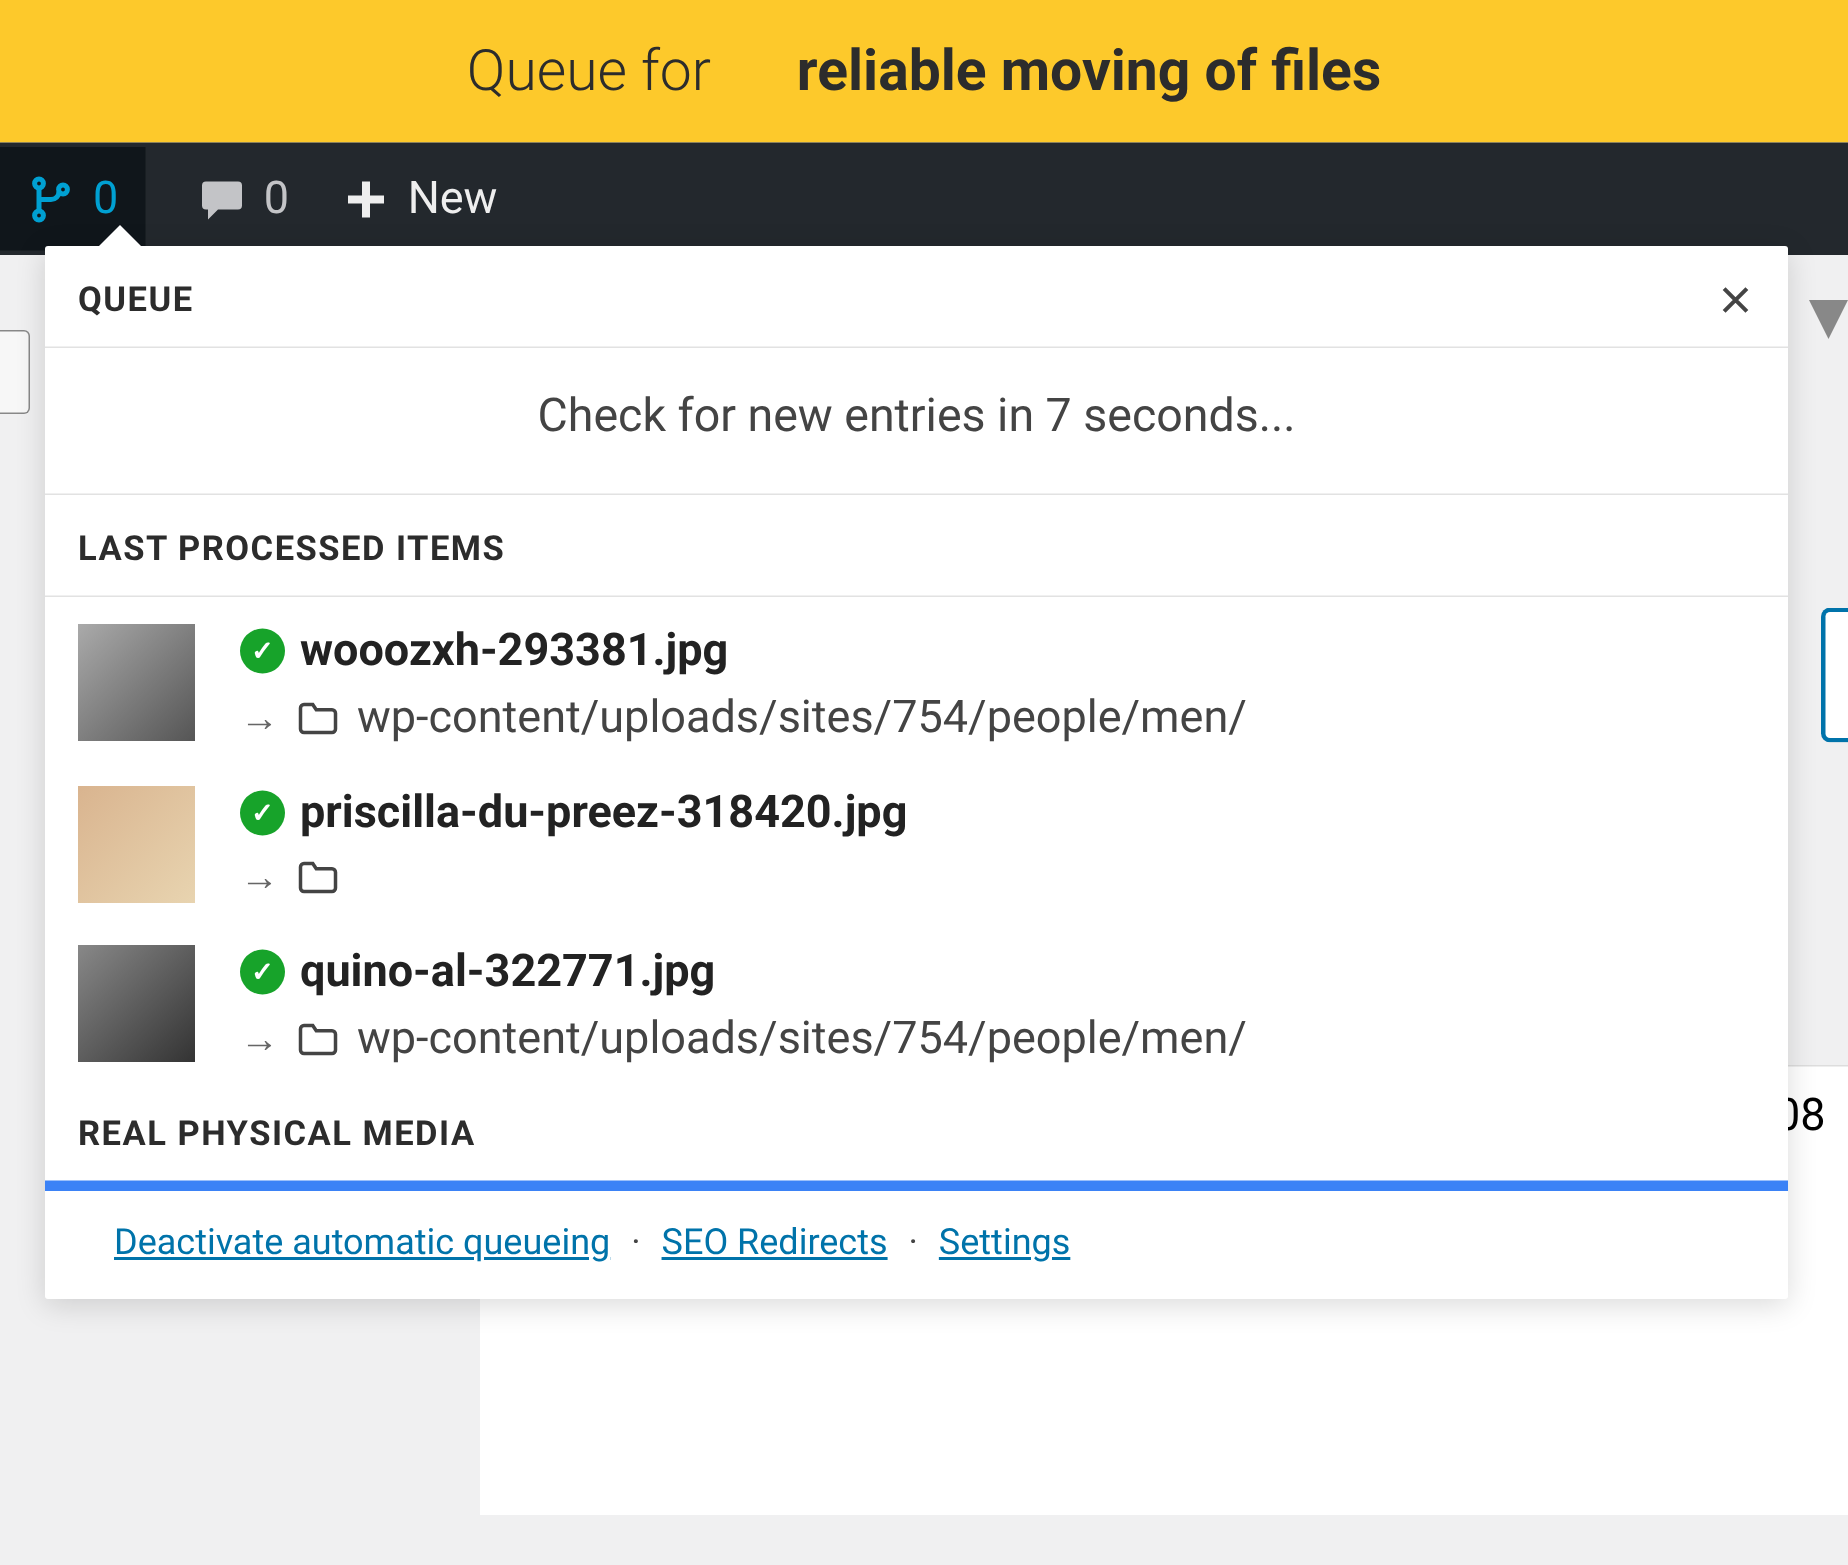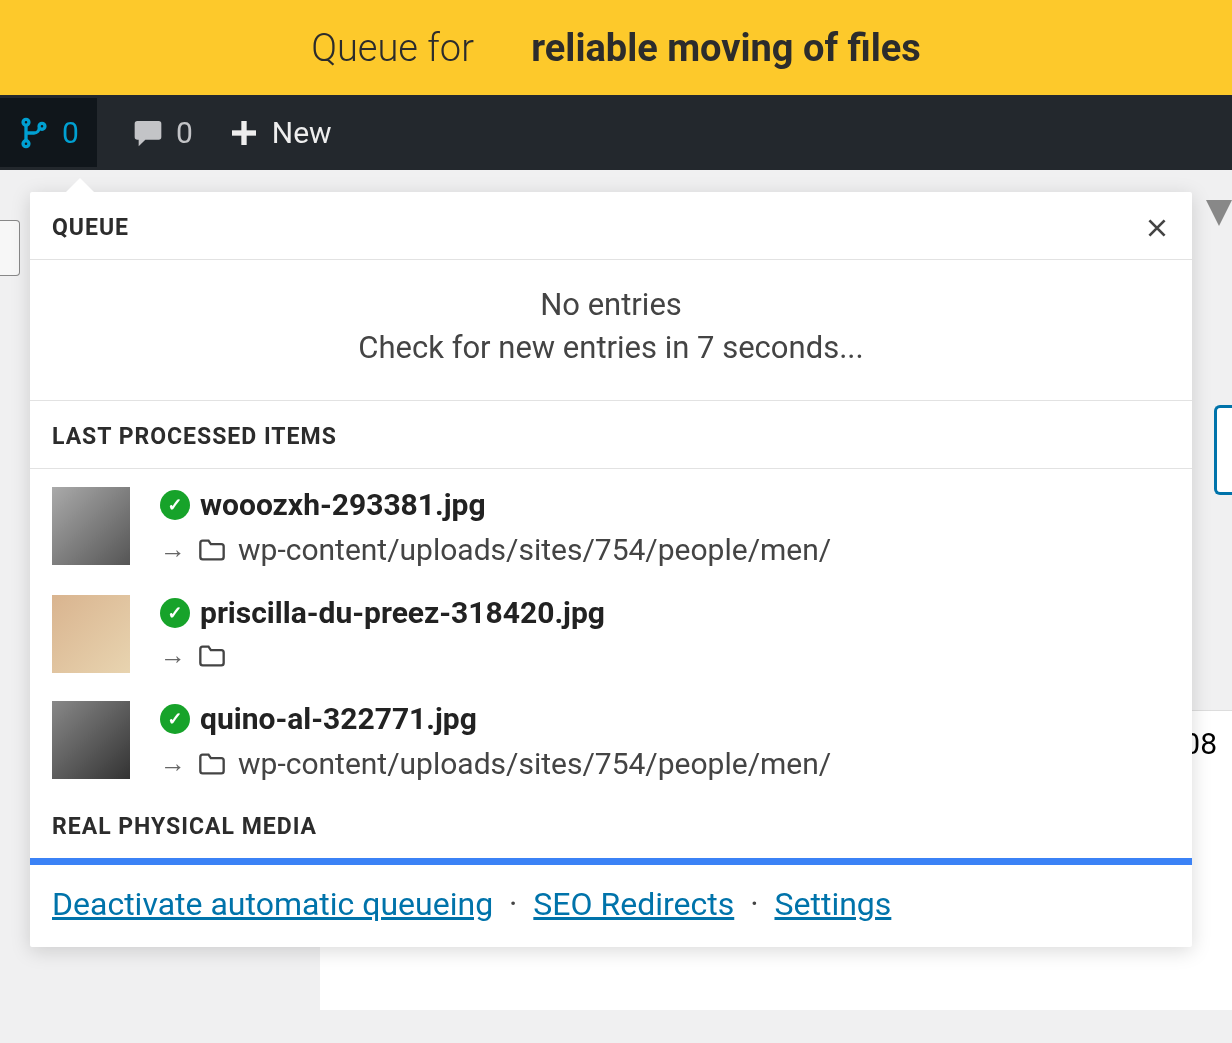--- a/index.html
+++ b/index.html
@@ -78,7 +78,7 @@
 
 .popover {
   position: absolute;
-  top: 192px;
+  top: 164px;
   left: 30px;
   right: 40px;
   background: #fff;

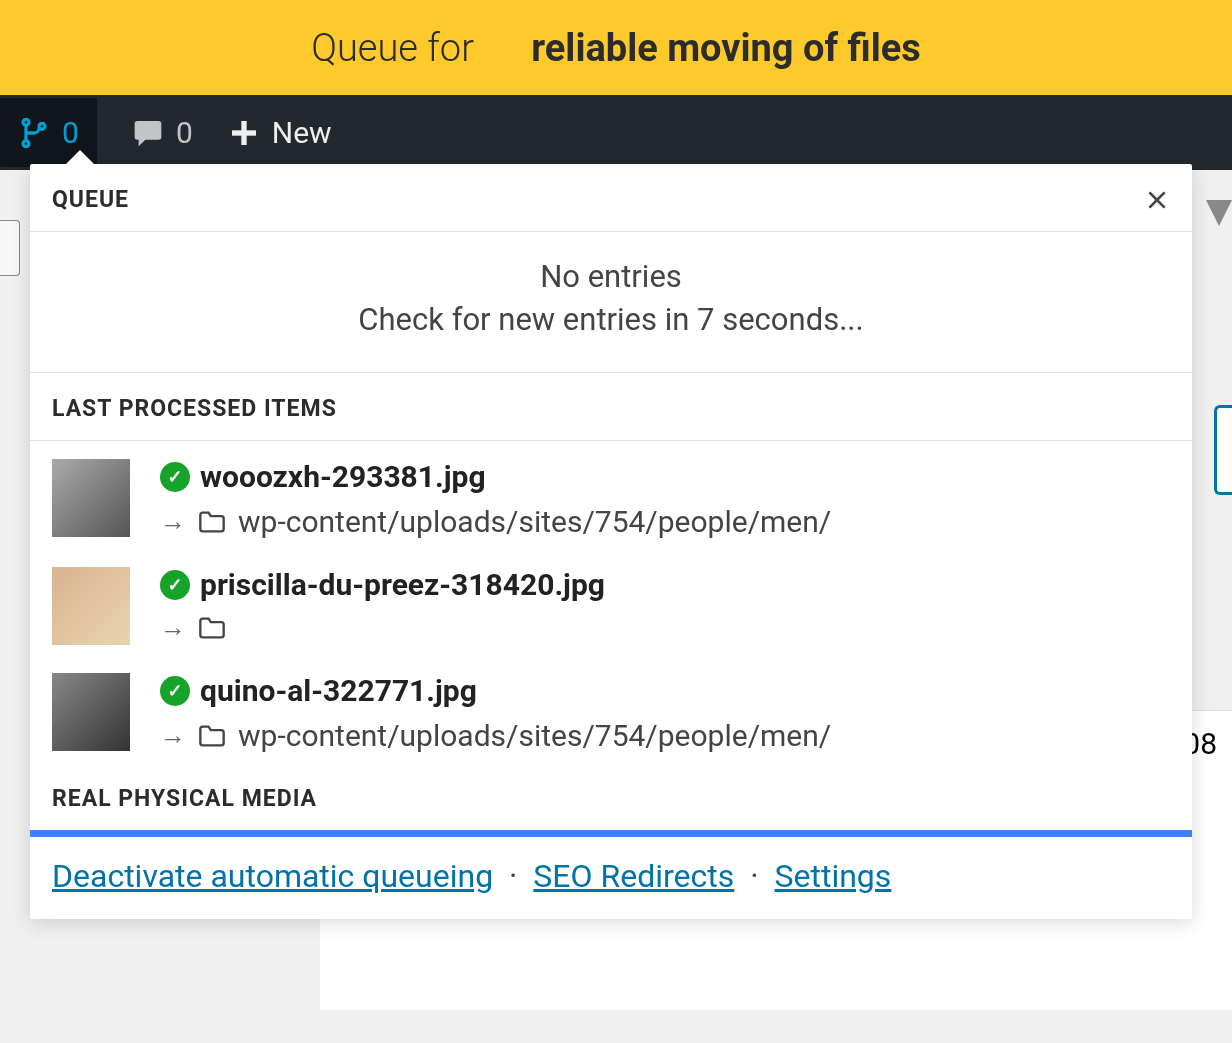--- a/index.html
+++ b/index.html
@@ -243,7 +243,6 @@
   </div>
 
   <div class="queue-status">
-    <div>No entries</div>
     <div>Check for new entries in 7 seconds...</div>
   </div>
 

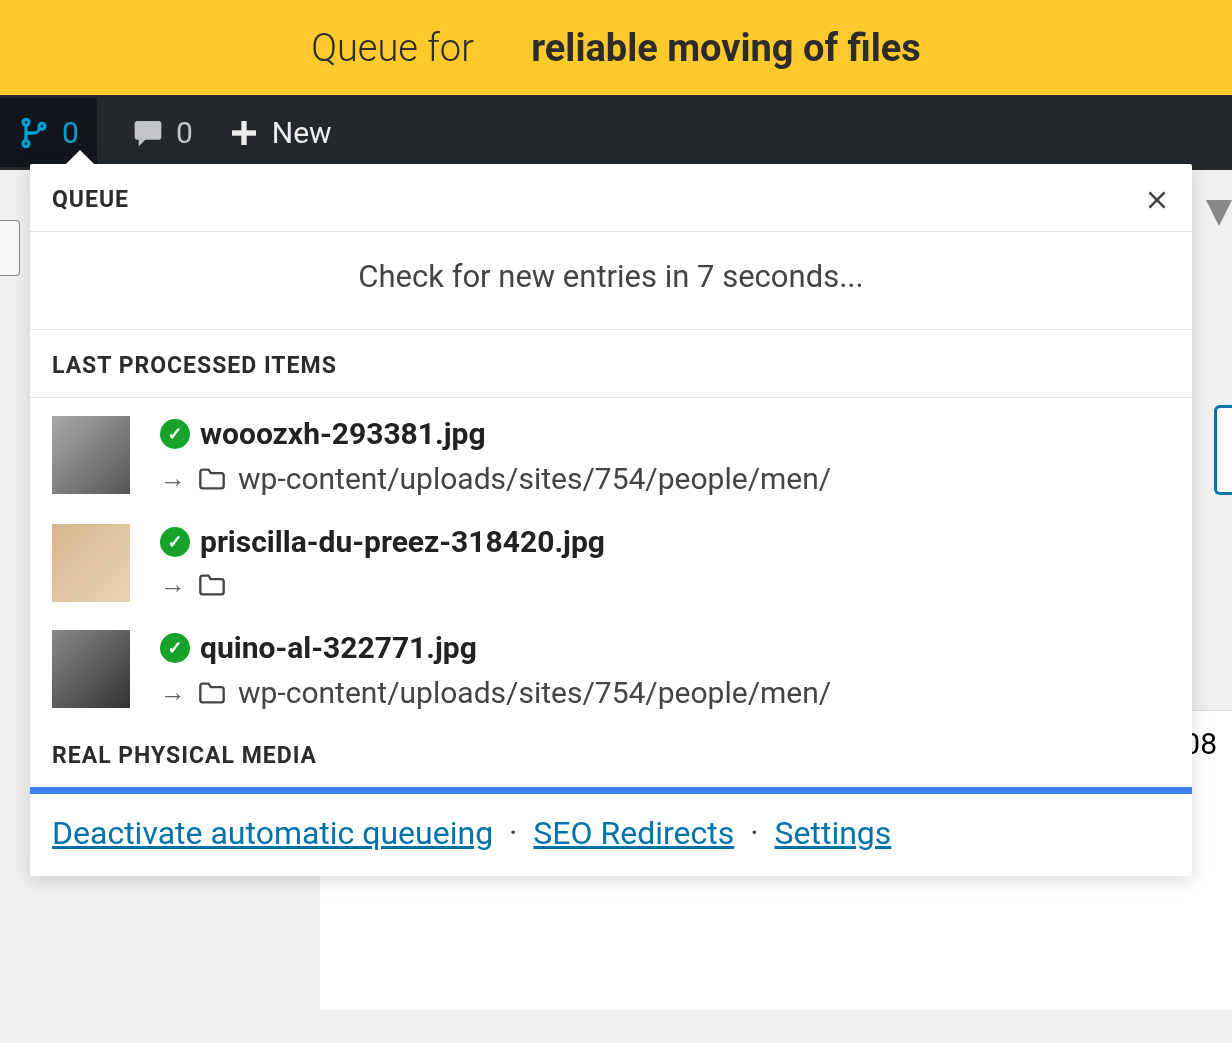--- a/index.html
+++ b/index.html
@@ -153,8 +153,9 @@
 
 .footer-links {
   padding: 20px 22px 24px 22px;
-  font-size: 32px;
+  font-size: 24px;
   color: #0073aa;
+  margin-left: 24px;
 }
 .footer-links a {
   color: #0073aa;

